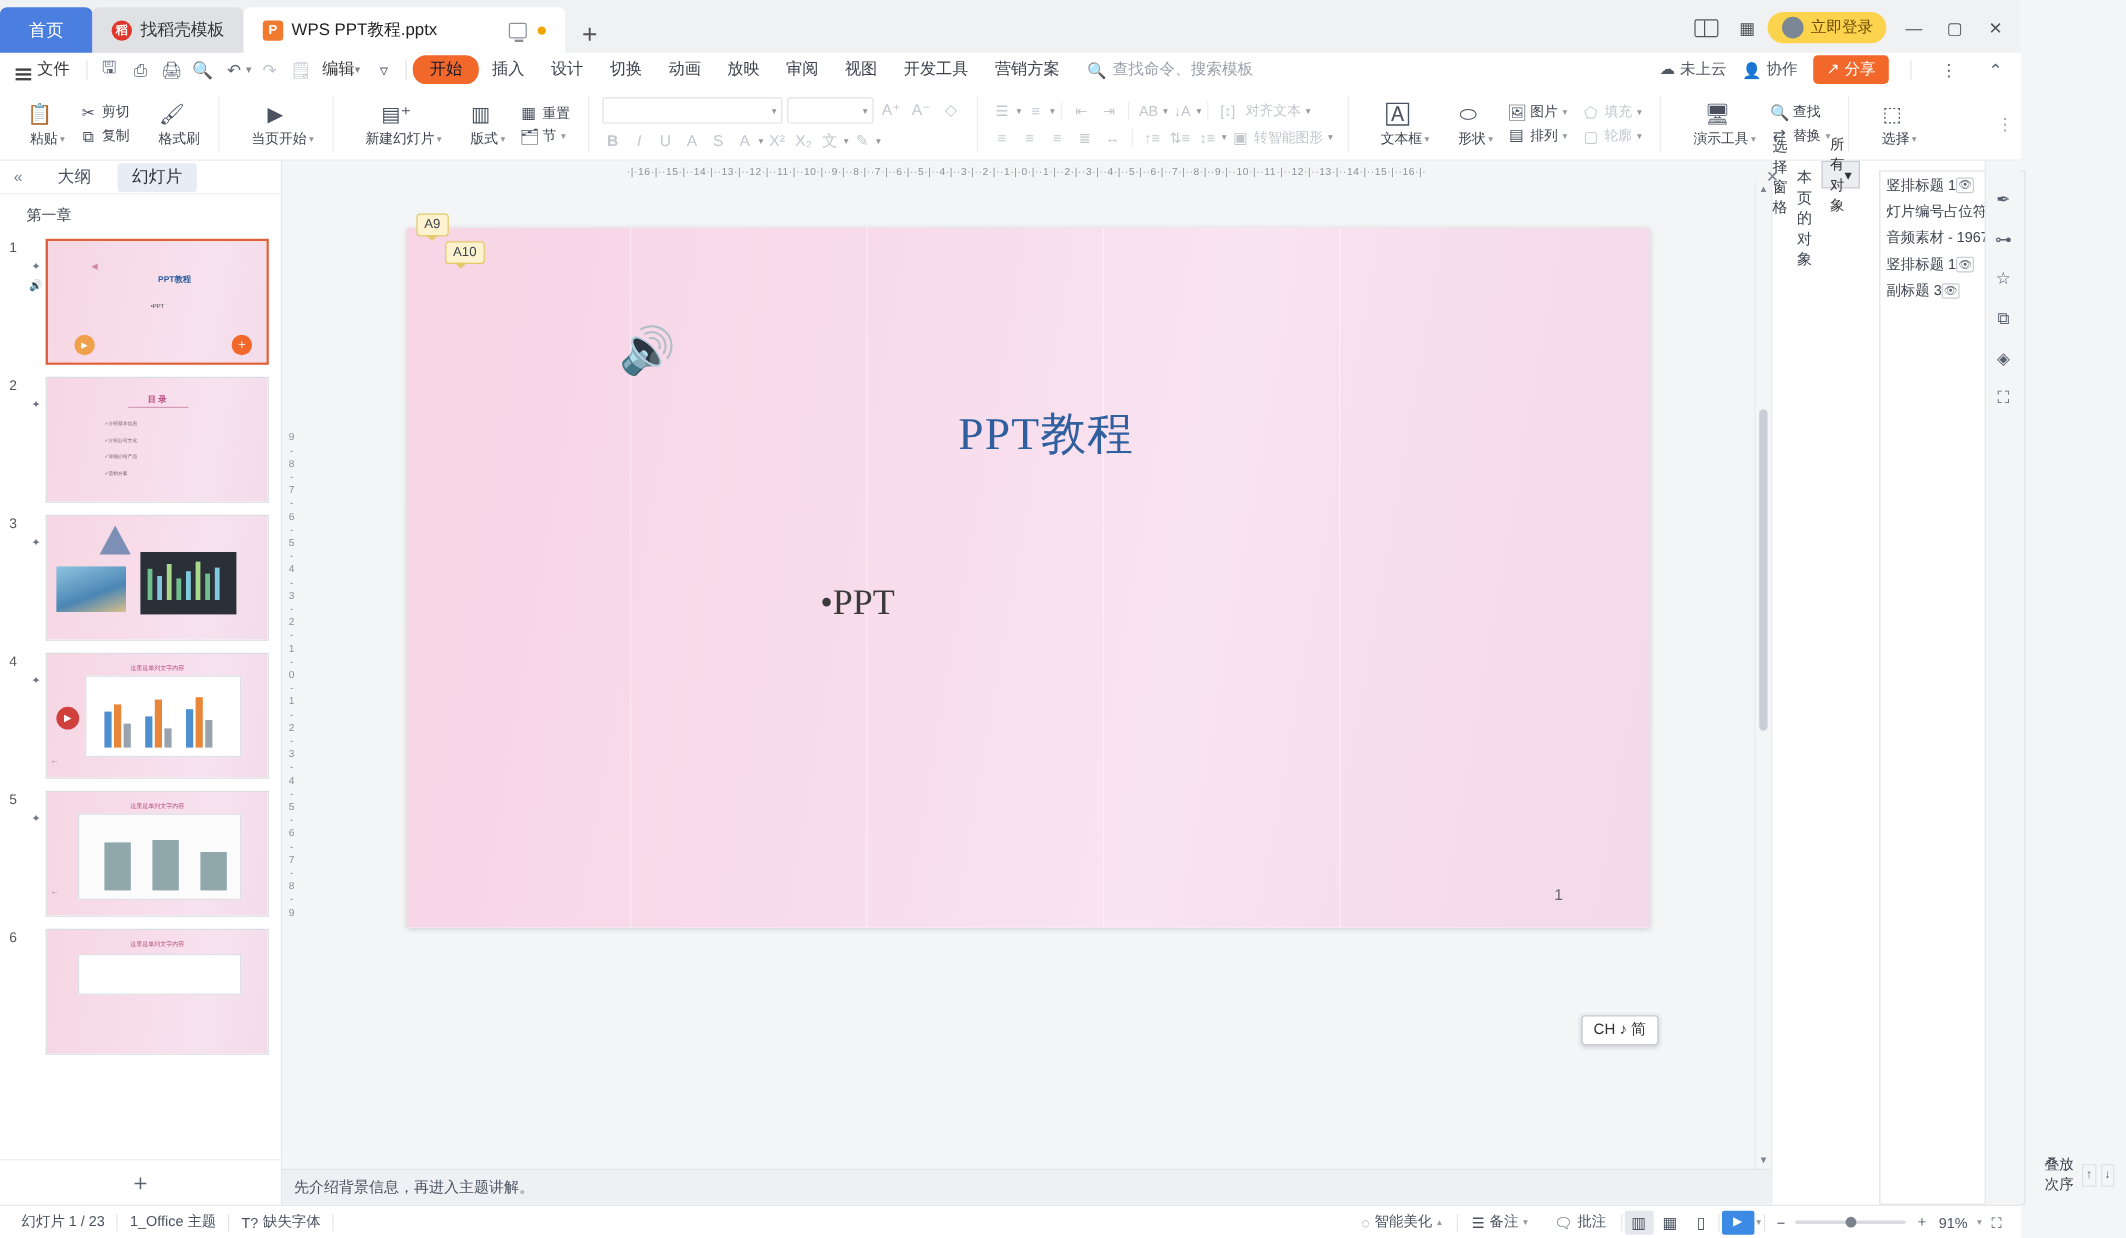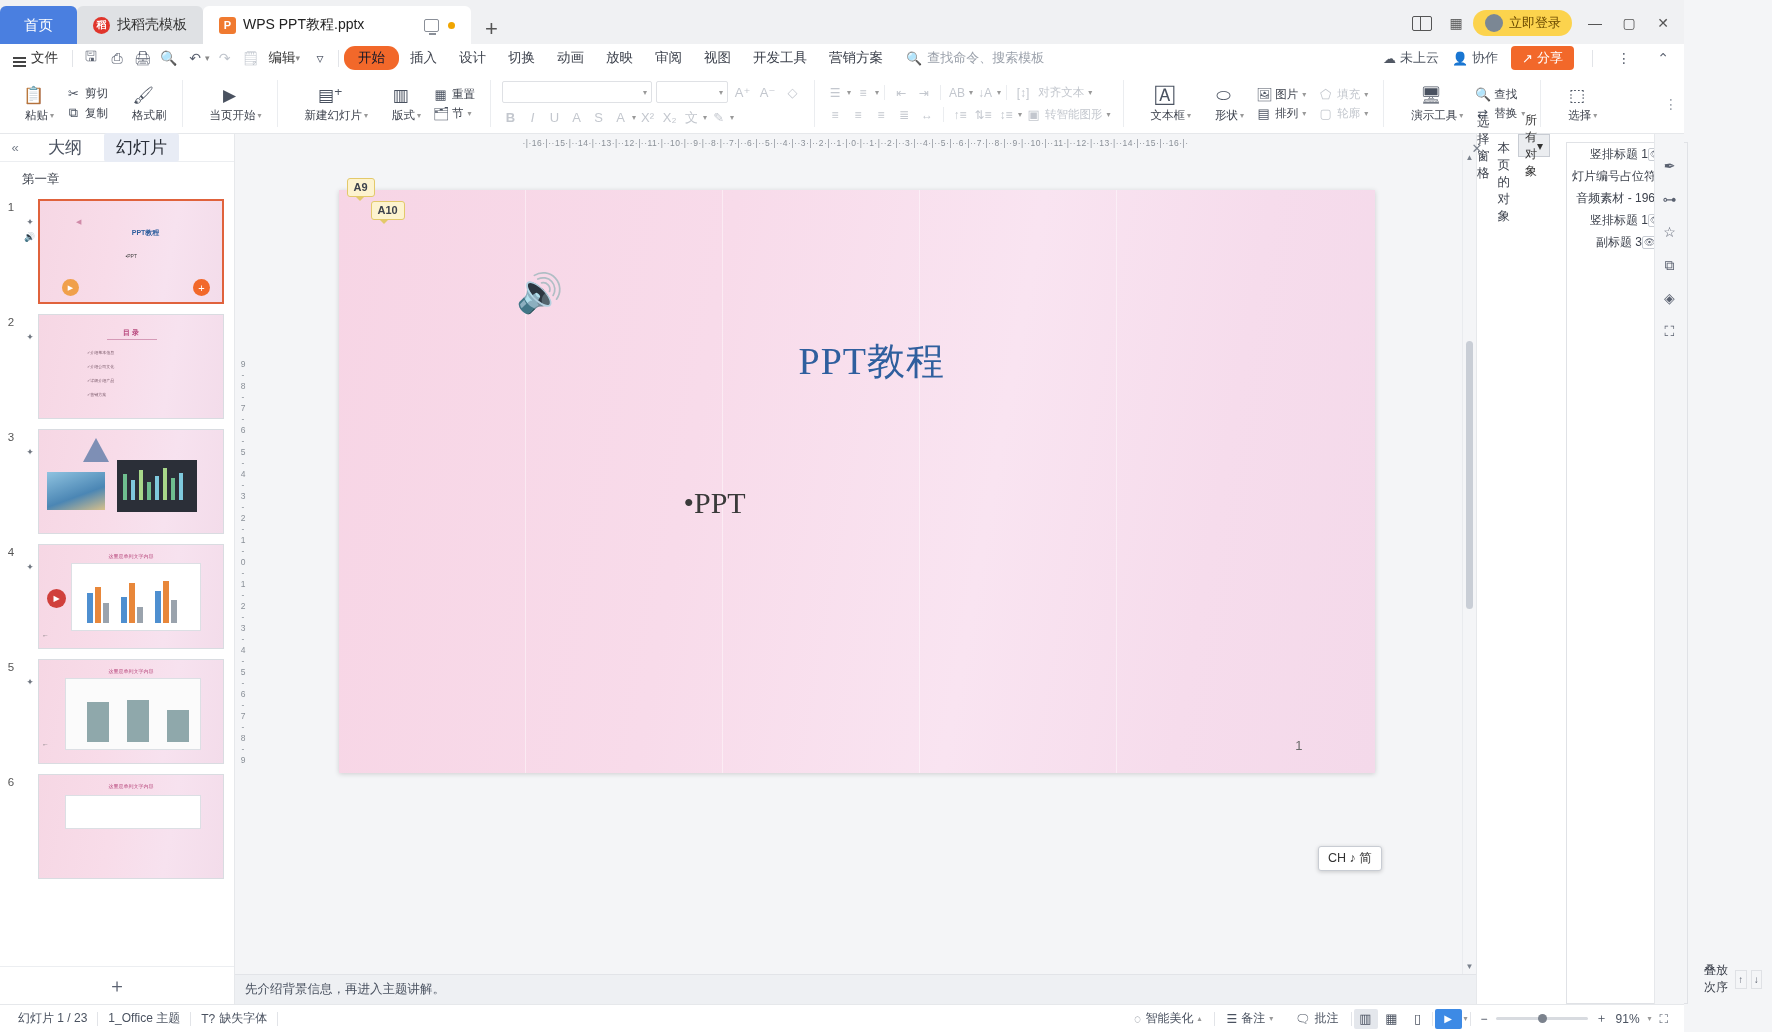--- a/index.html
+++ b/index.html
@@ -86,7 +86,7 @@
               border-right:1px solid #e6e8eb;}
   .lp-head { height:28px;display:flex;align-items:center;gap:2px;padding-left:4px;border-bottom:1px solid #eceef1;}
   .collapse { width:22px;height:22px;display:flex;align-items:center;justify-content:center;color:#7b828d;font-size:13px;}
-  .lp-tab { padding:3px 12px;font-size:17px;color:#4a5260;border-radius:3px;margin-left:8px;}
+  .lp-tab { padding:3px 12px;font-size:14px;color:#4a5260;border-radius:3px;margin-left:8px;}
   .lp-tab.act { background:#e8ecf5;color:#2a2f38; }
   .chapter { font-size:12.5px;color:#3d424d;padding:9px 0 6px 22px; }
   .thumbs { flex:1;overflow:hidden;position:relative;padding-bottom:10px; }

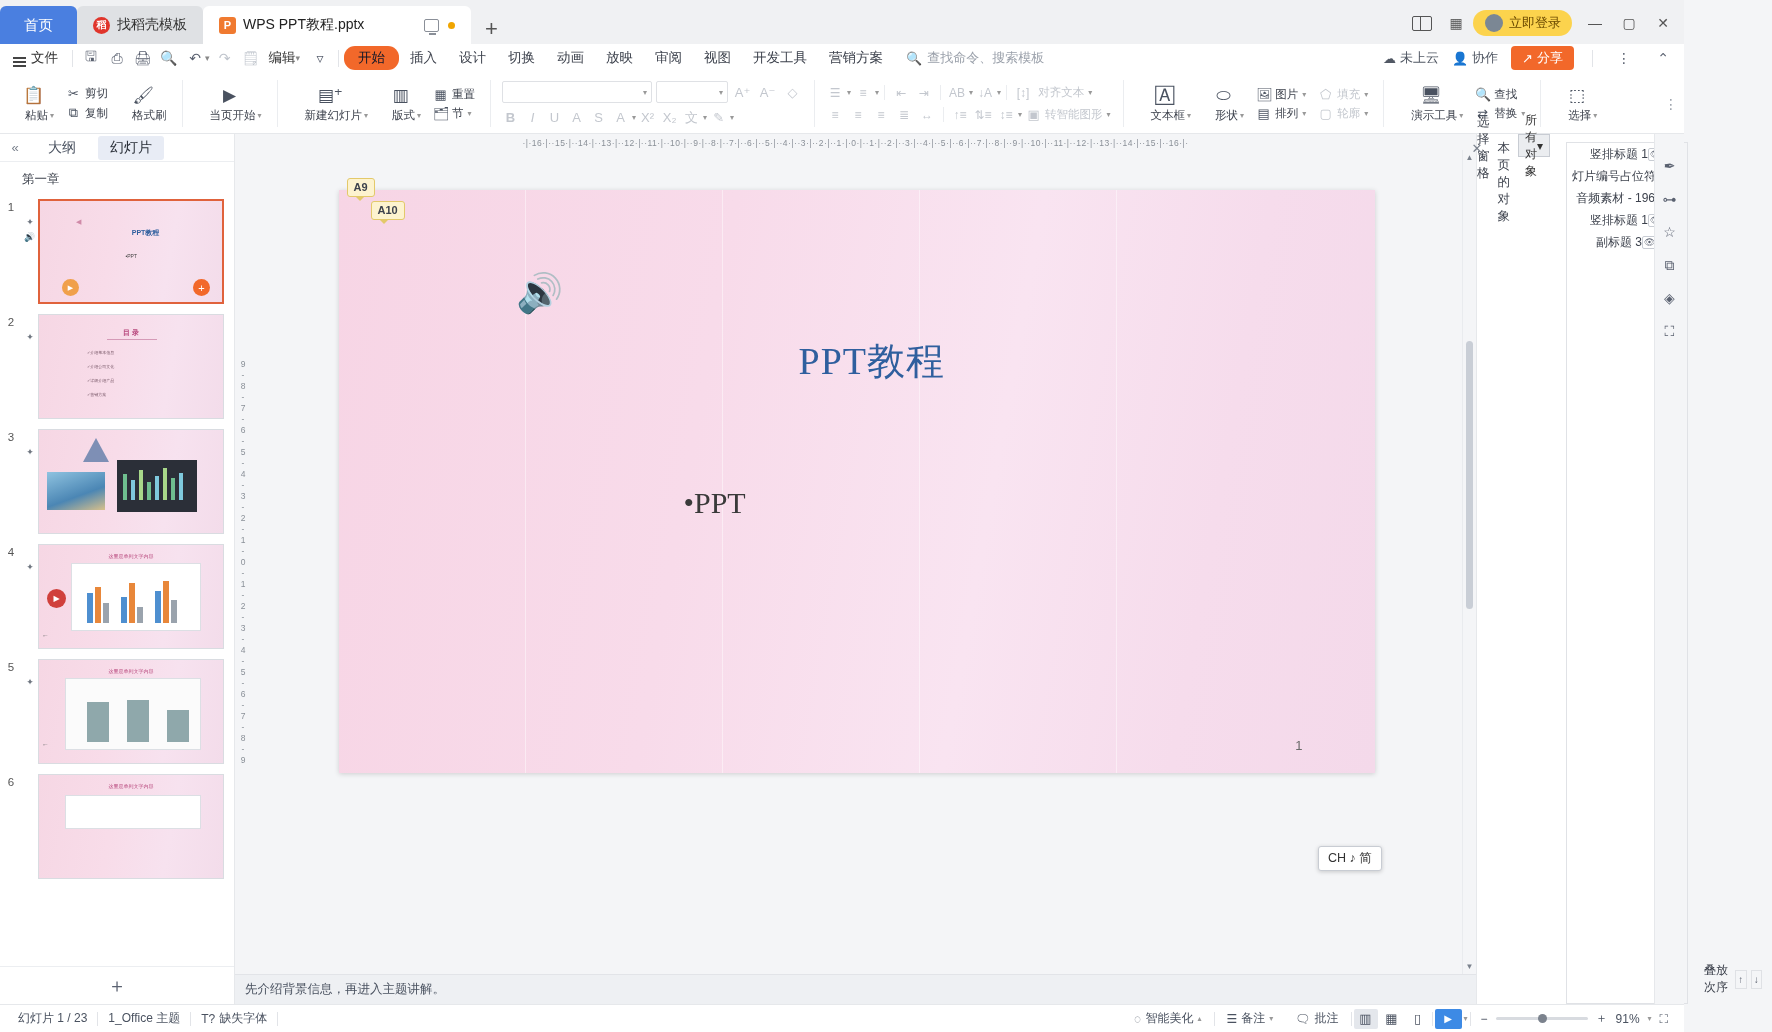--- a/index.html
+++ b/index.html
@@ -139,7 +139,7 @@
   .rp-select{margin:0 8px;height:23px;border:1px solid #c8ccd3;background:#ebedf0;display:flex;align-items:center;
              justify-content:space-between;padding:0 6px;font-size:12px;color:#333;}
   .rp-list{margin:8px 8px 0 8px;border:1px solid #e0e2e6;flex:0 0 auto;}
-  .rp-item{height:22px;display:flex;align-items:center;justify-content:center;padding:0 6px 0 5px;font-size:12px;color:#3d424d;}
+  .rp-item{height:22px;display:flex;align-items:center;justify-content:flex-start;padding:0 6px 0 5px;font-size:12px;color:#3d424d;}
   .eye{width:15px;height:13px;border:1px solid #c8ccd3;border-radius:2px;display:flex;align-items:center;
        justify-content:center;font-size:9px;color:#5a6170;}
   .rp-foot{margin-top:auto;display:flex;align-items:center;gap:4px;padding:8px;font-size:12px;color:#3d424d;}

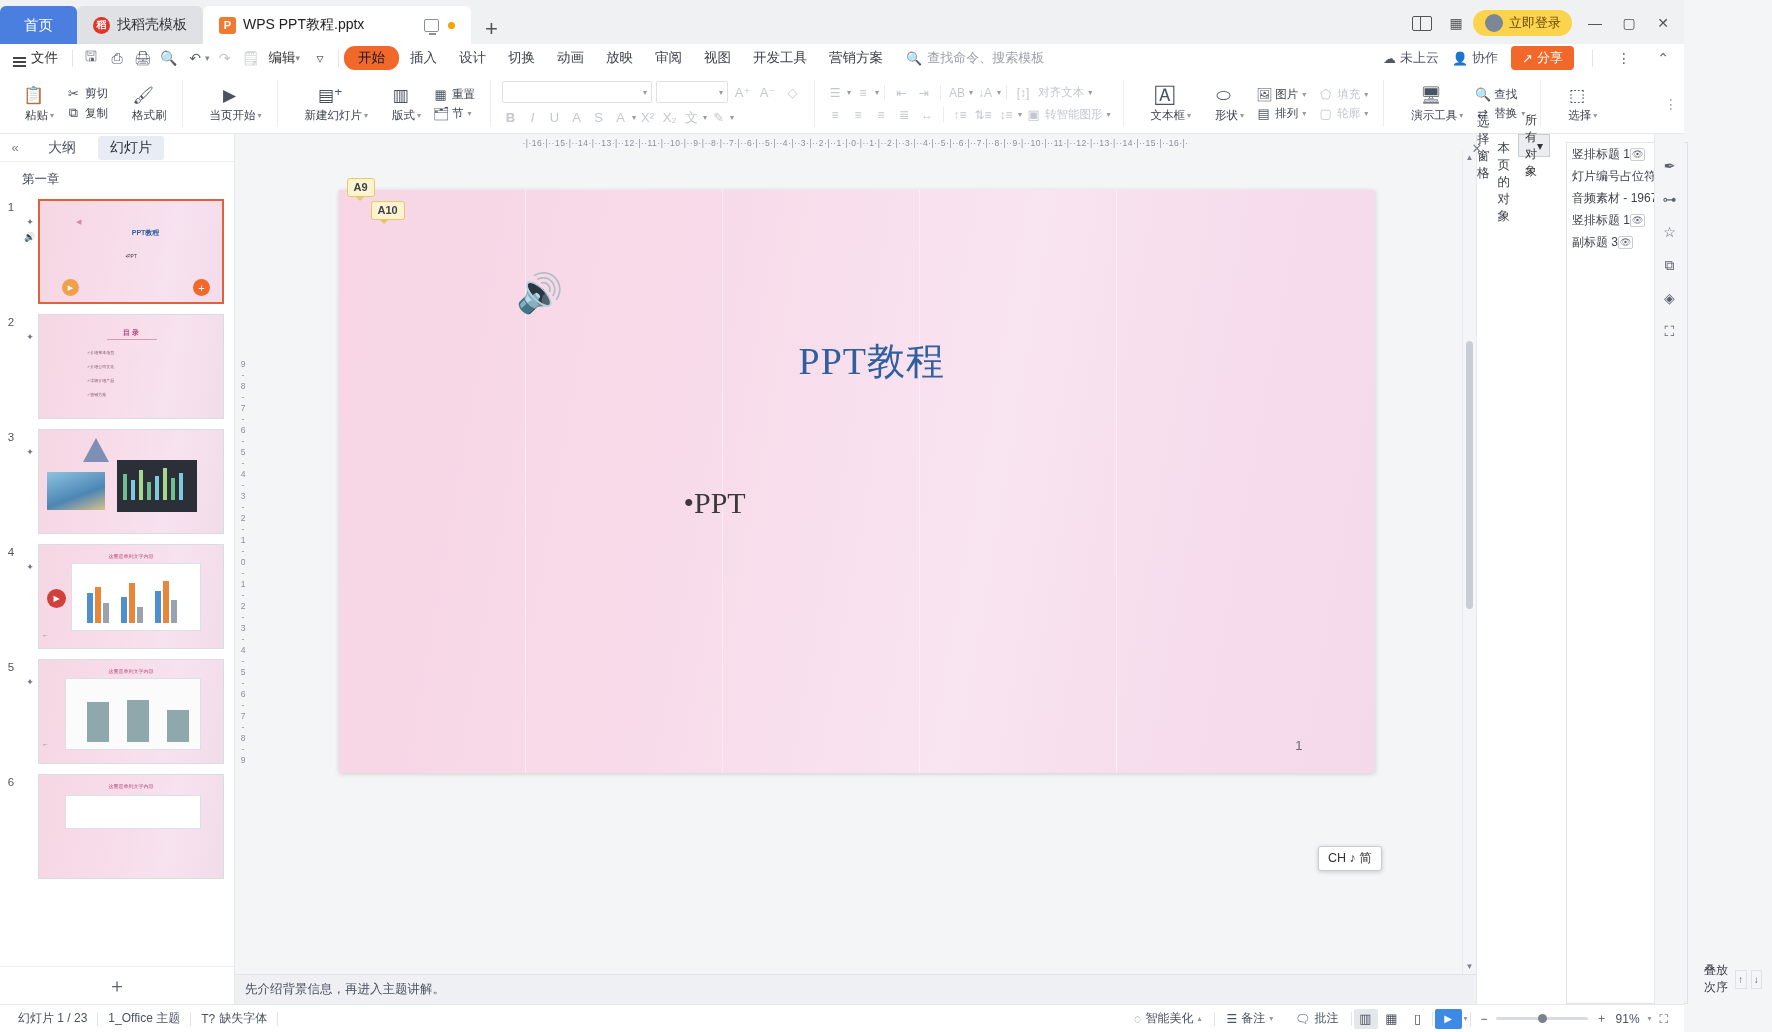--- a/index.html
+++ b/index.html
@@ -112,7 +112,7 @@
            background:linear-gradient(100deg,#f7d5e5 0%,#f8dbea 35%,#f9e4f1 62%,#f6dcec 82%,#f4d9ea 100%);}
   .slide-stripe { position:absolute;top:0;bottom:0;width:1px;background:rgba(255,255,255,.45); }
   .tagbub { position:absolute;background:#fdf3cf;border:1px solid #e3c96a;border-radius:3px;
-            font-size:11px;color:#3d424d;padding:1px 6px;line-height:15px;font-weight:bold;}
+            font-size:11px;color:#3d424d;padding:1px 6px;line-height:15px;}
   .tagbub:after{content:"";position:absolute;left:7px;bottom:-5px;width:0;height:0;
             border-left:5px solid transparent;border-right:5px solid transparent;border-top:5px solid #e3c96a;}
   .spk { position:absolute; }

